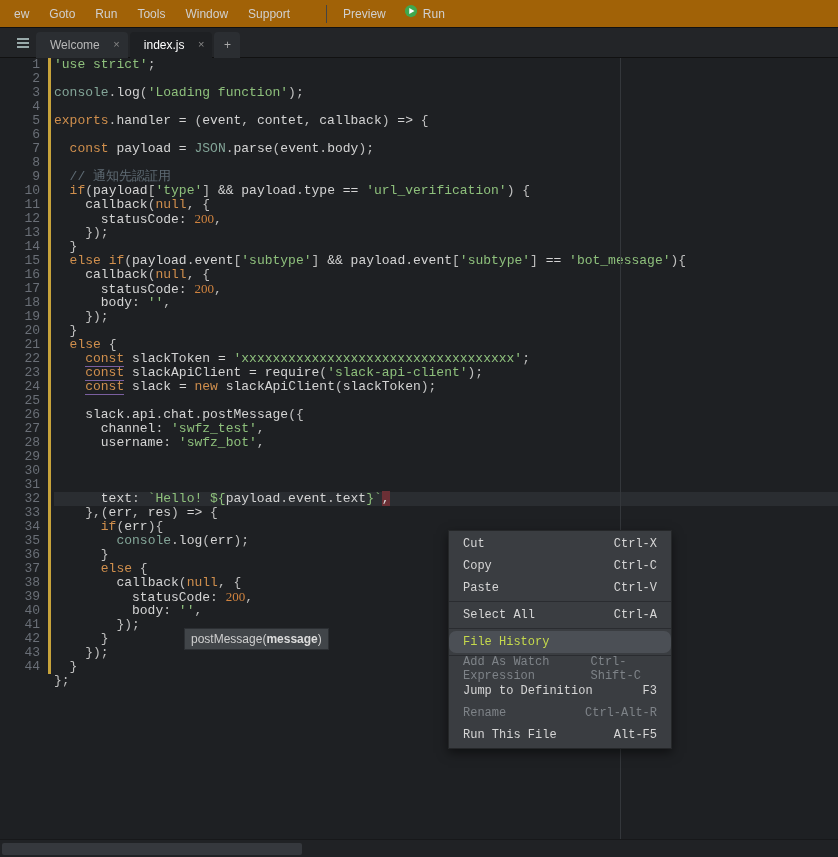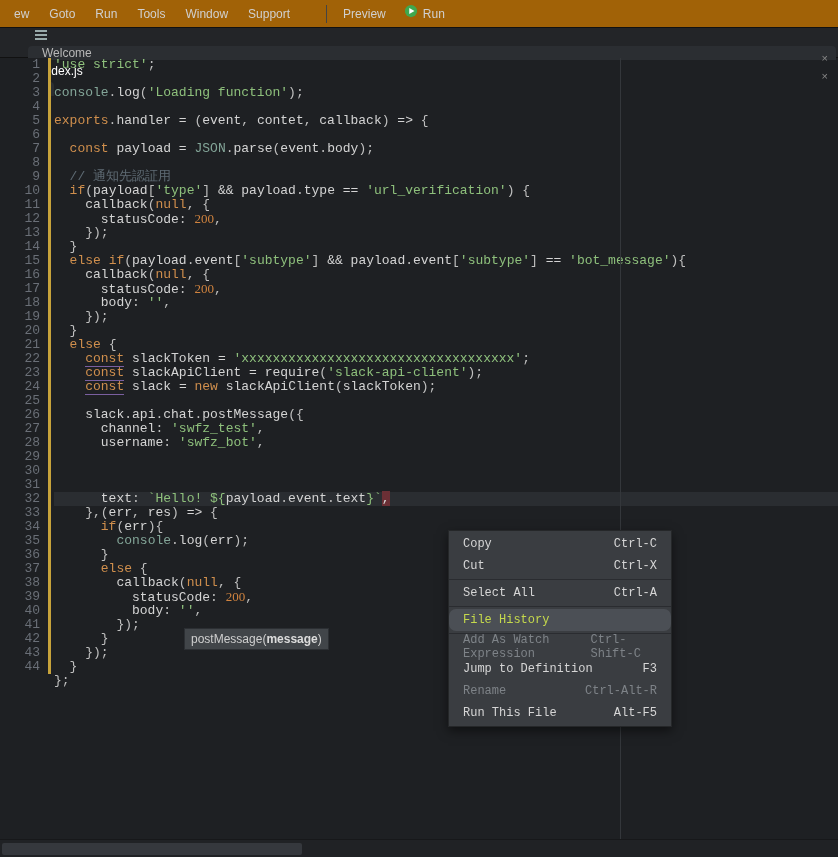--- a/index.html
+++ b/index.html
@@ -45,9 +45,8 @@
     background: #232528;
     display: flex;
     align-items: stretch;
-    padding-left: 28px;
+    padding-left: 10px;
     border-bottom: 1px solid #111;
-    flex-direction: column;
   }
   .tab-slot-icon {
     width: 26px; display:flex; align-items:center; justify-content:center;

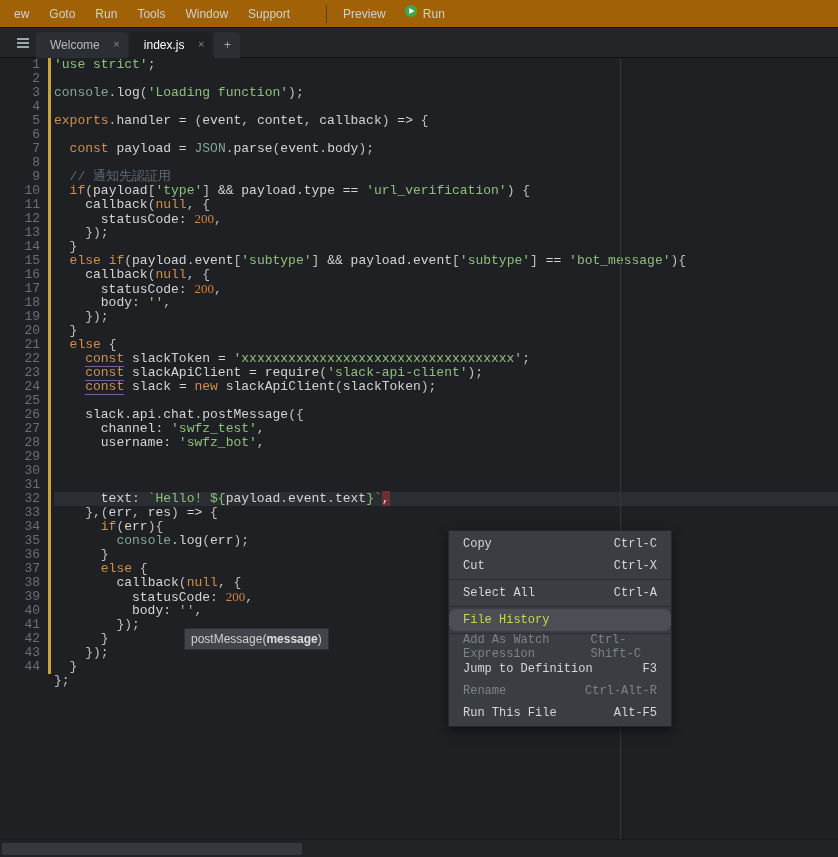--- a/index.html
+++ b/index.html
@@ -341,12 +341,12 @@
 
     <div class="ctx" id="ctx">
         <div class="ctx-row">
+          <span>Cut</span>
+          <span>Ctrl-X</span>
+        </div>
+        <div class="ctx-row">
           <span>Copy</span>
           <span>Ctrl-C</span>
-        </div>
-        <div class="ctx-row">
-          <span>Cut</span>
-          <span>Ctrl-X</span>
         </div>
         <div class="ctx-sep"></div>
         <div class="ctx-row">

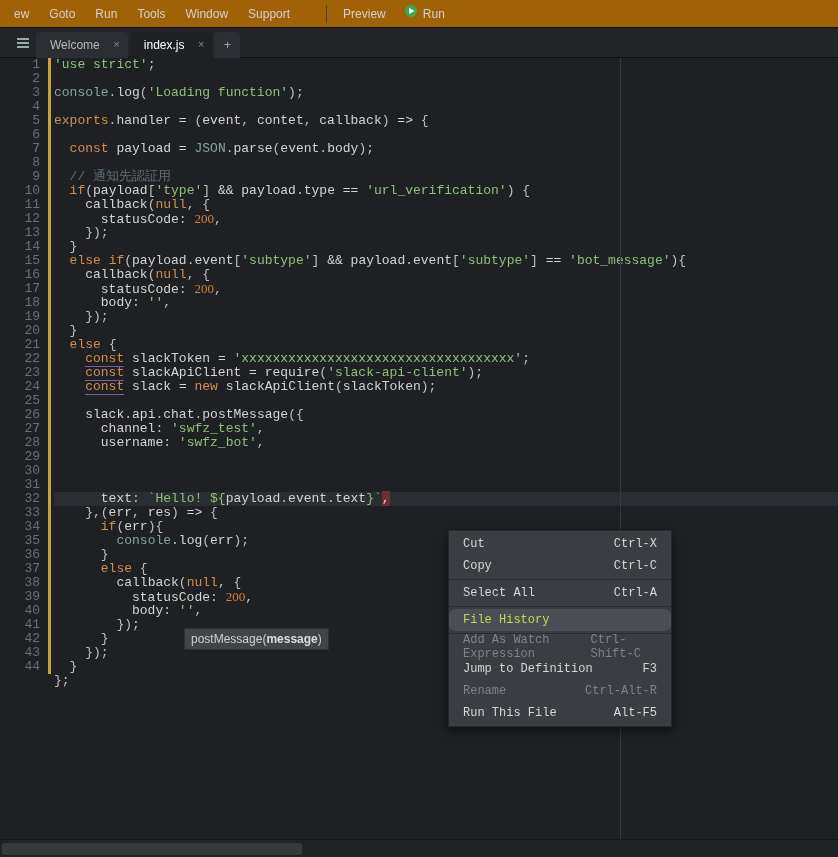--- a/index.html
+++ b/index.html
@@ -348,6 +348,10 @@
           <span>Copy</span>
           <span>Ctrl-C</span>
         </div>
+        <div class="ctx-row">
+          <span>Paste</span>
+          <span>Ctrl-V</span>
+        </div>
         <div class="ctx-sep"></div>
         <div class="ctx-row">
           <span>Select All</span>

